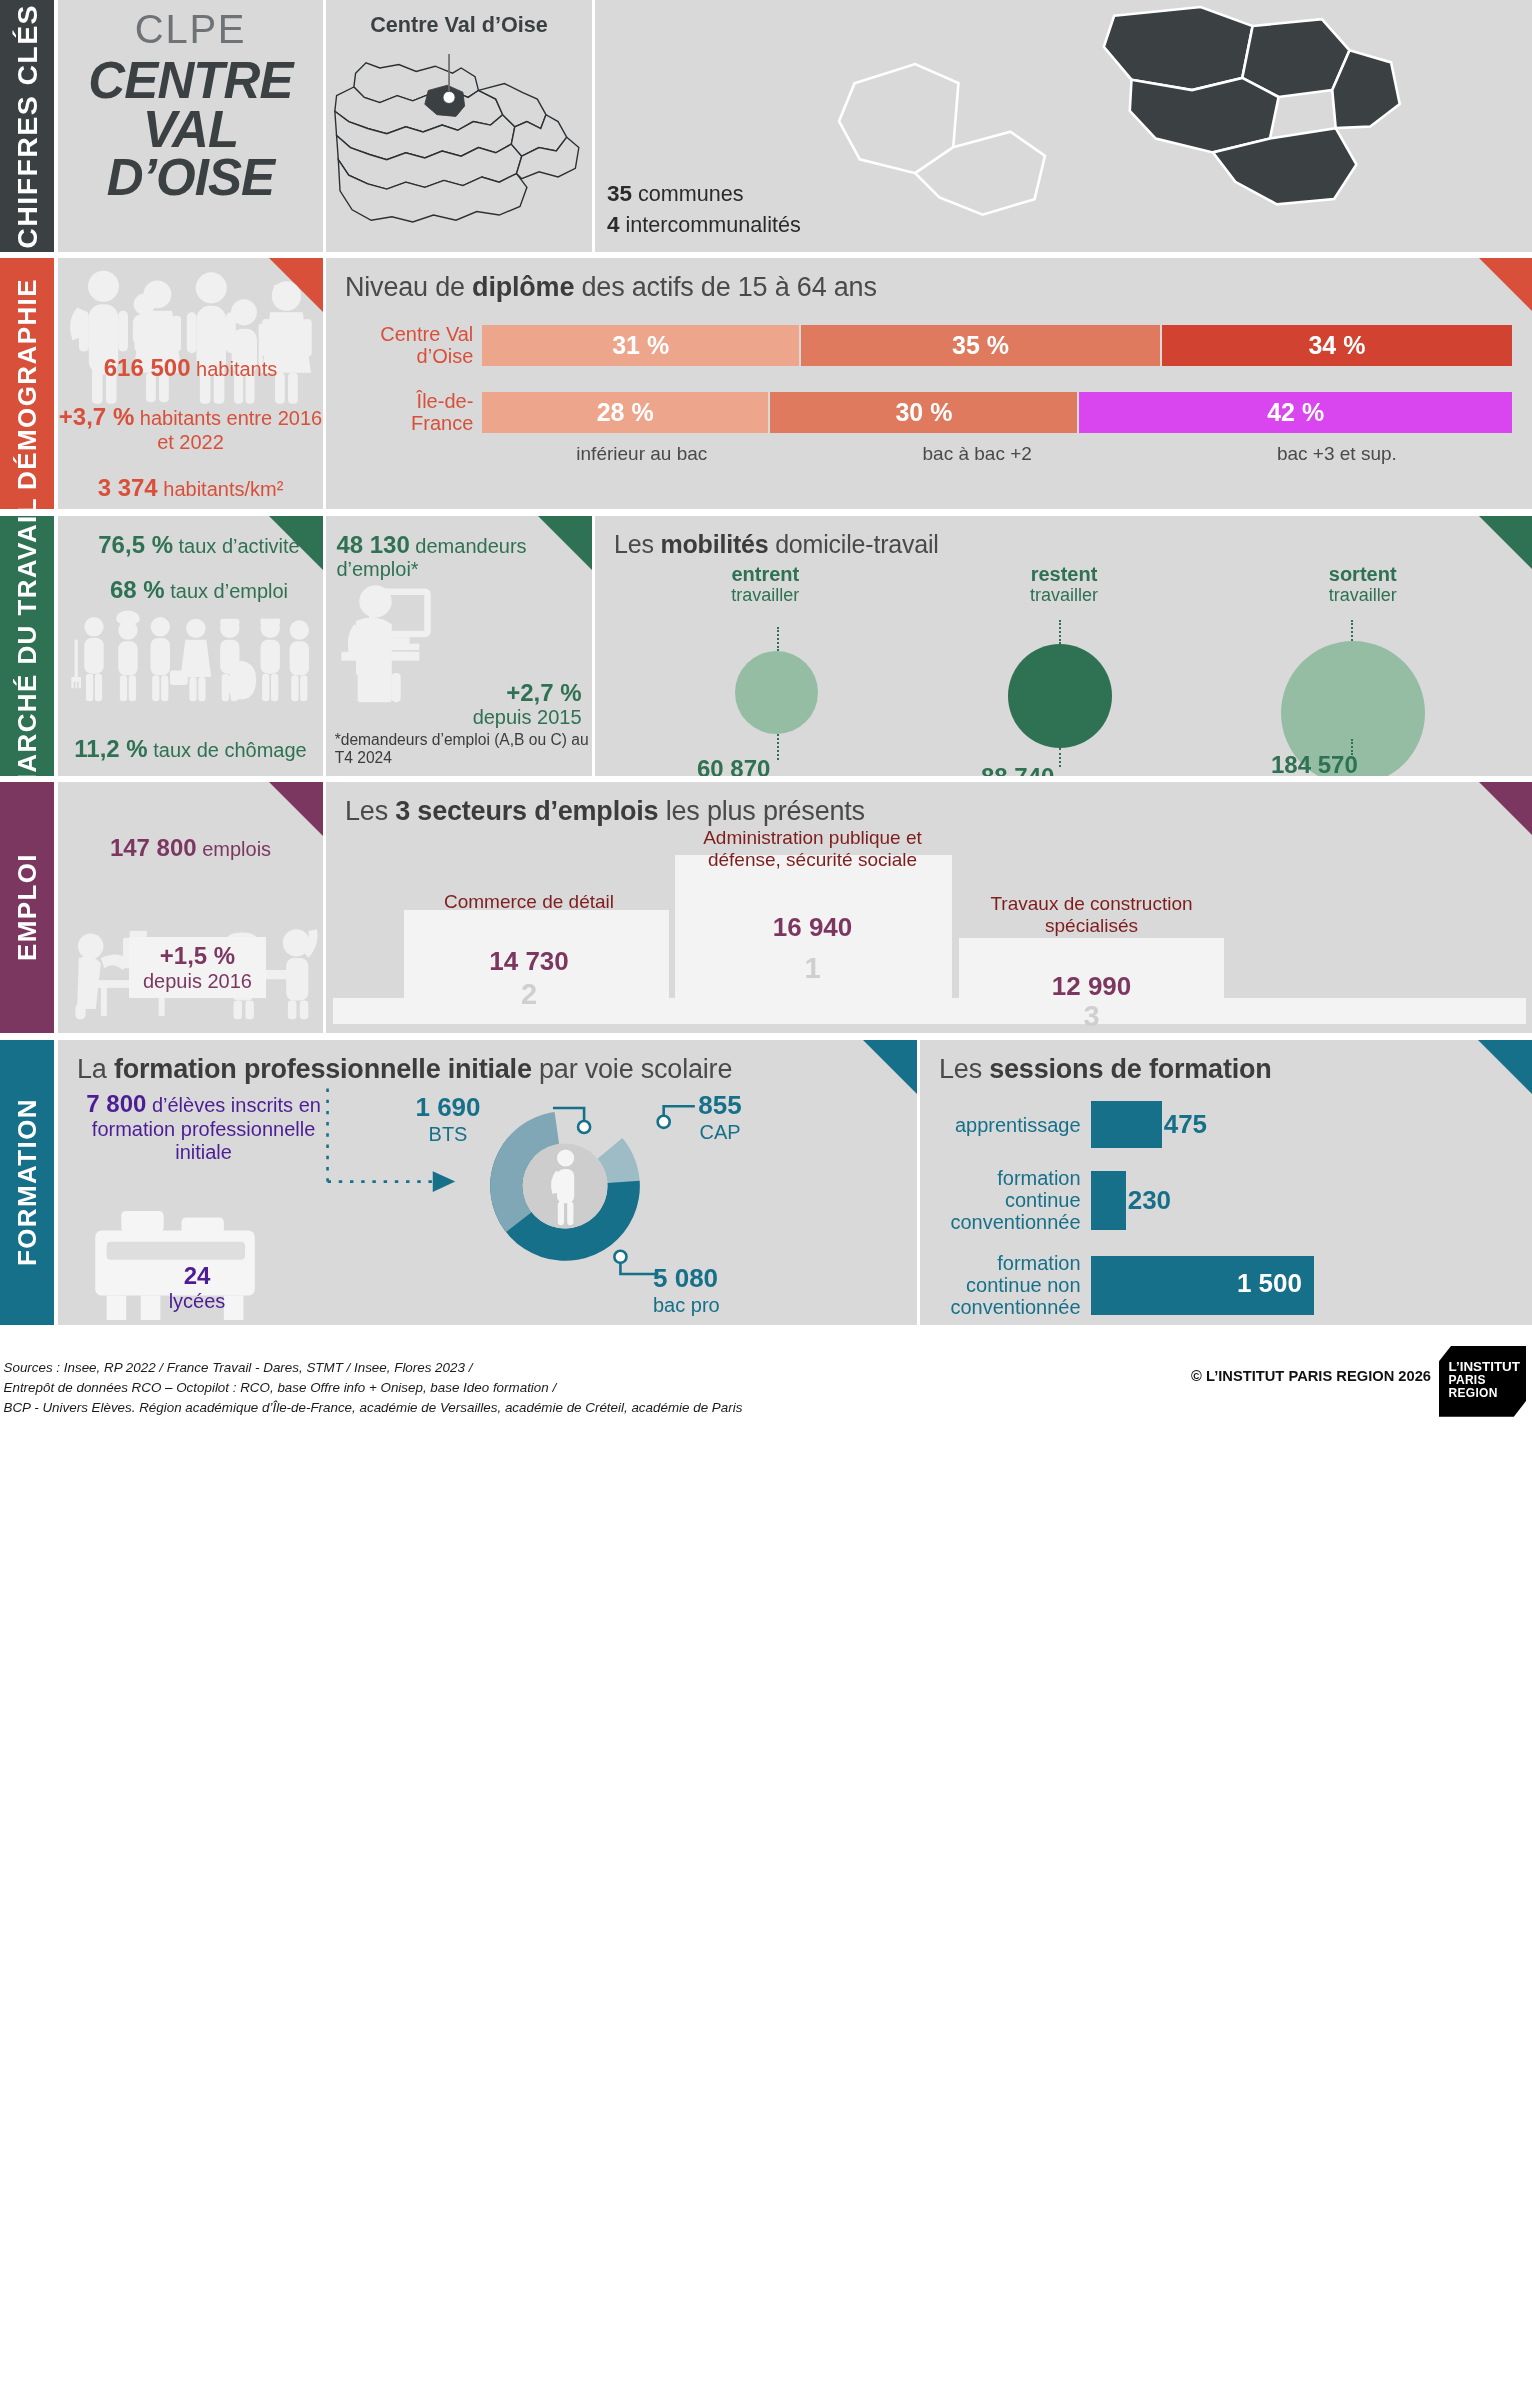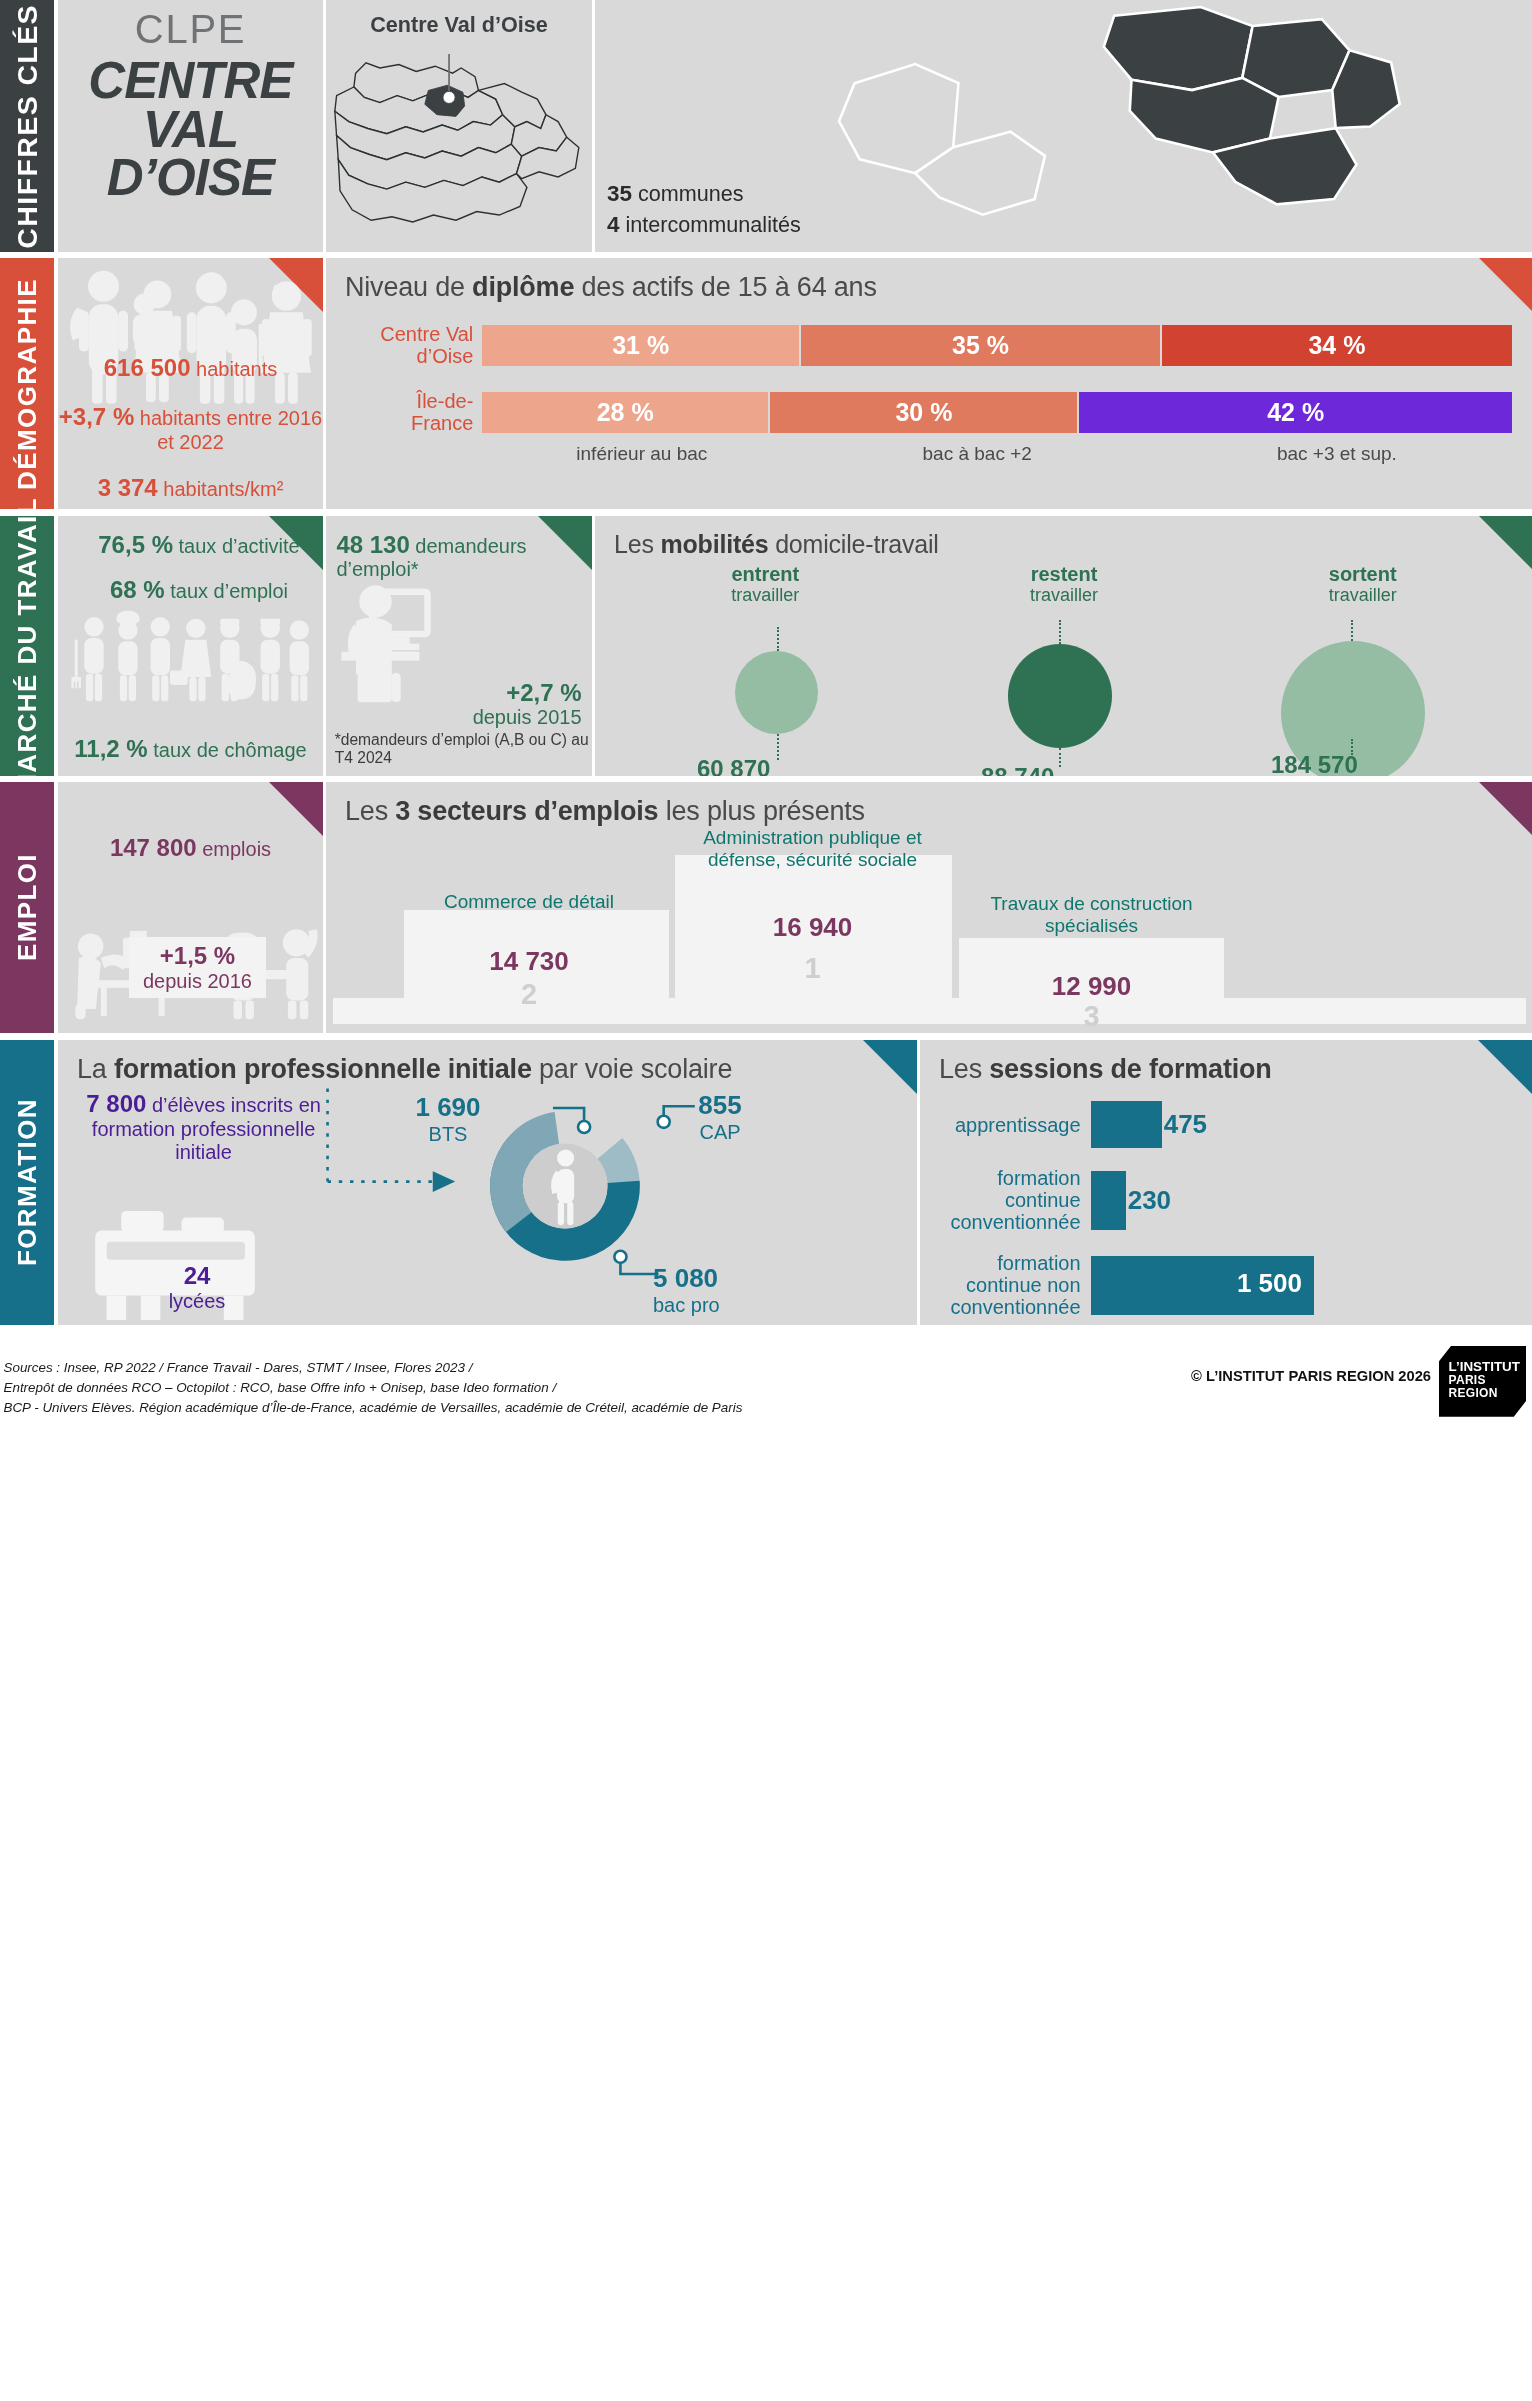--- a/index.html
+++ b/index.html
@@ -298,7 +298,7 @@
         <div class="sb-bar">
           <div class="sb-seg" style="background:#eda58c;width:28%">28 %</div>
           <div class="sb-seg" style="background:#e07a5f;width:30%">30 %</div>
-          <div class="sb-seg" style="background:#6d28d9;width:42%">42 %</div>
+          <div class="sb-seg" style="background:#d946ef;width:42%">42 %</div>
         </div>
       </div>
 

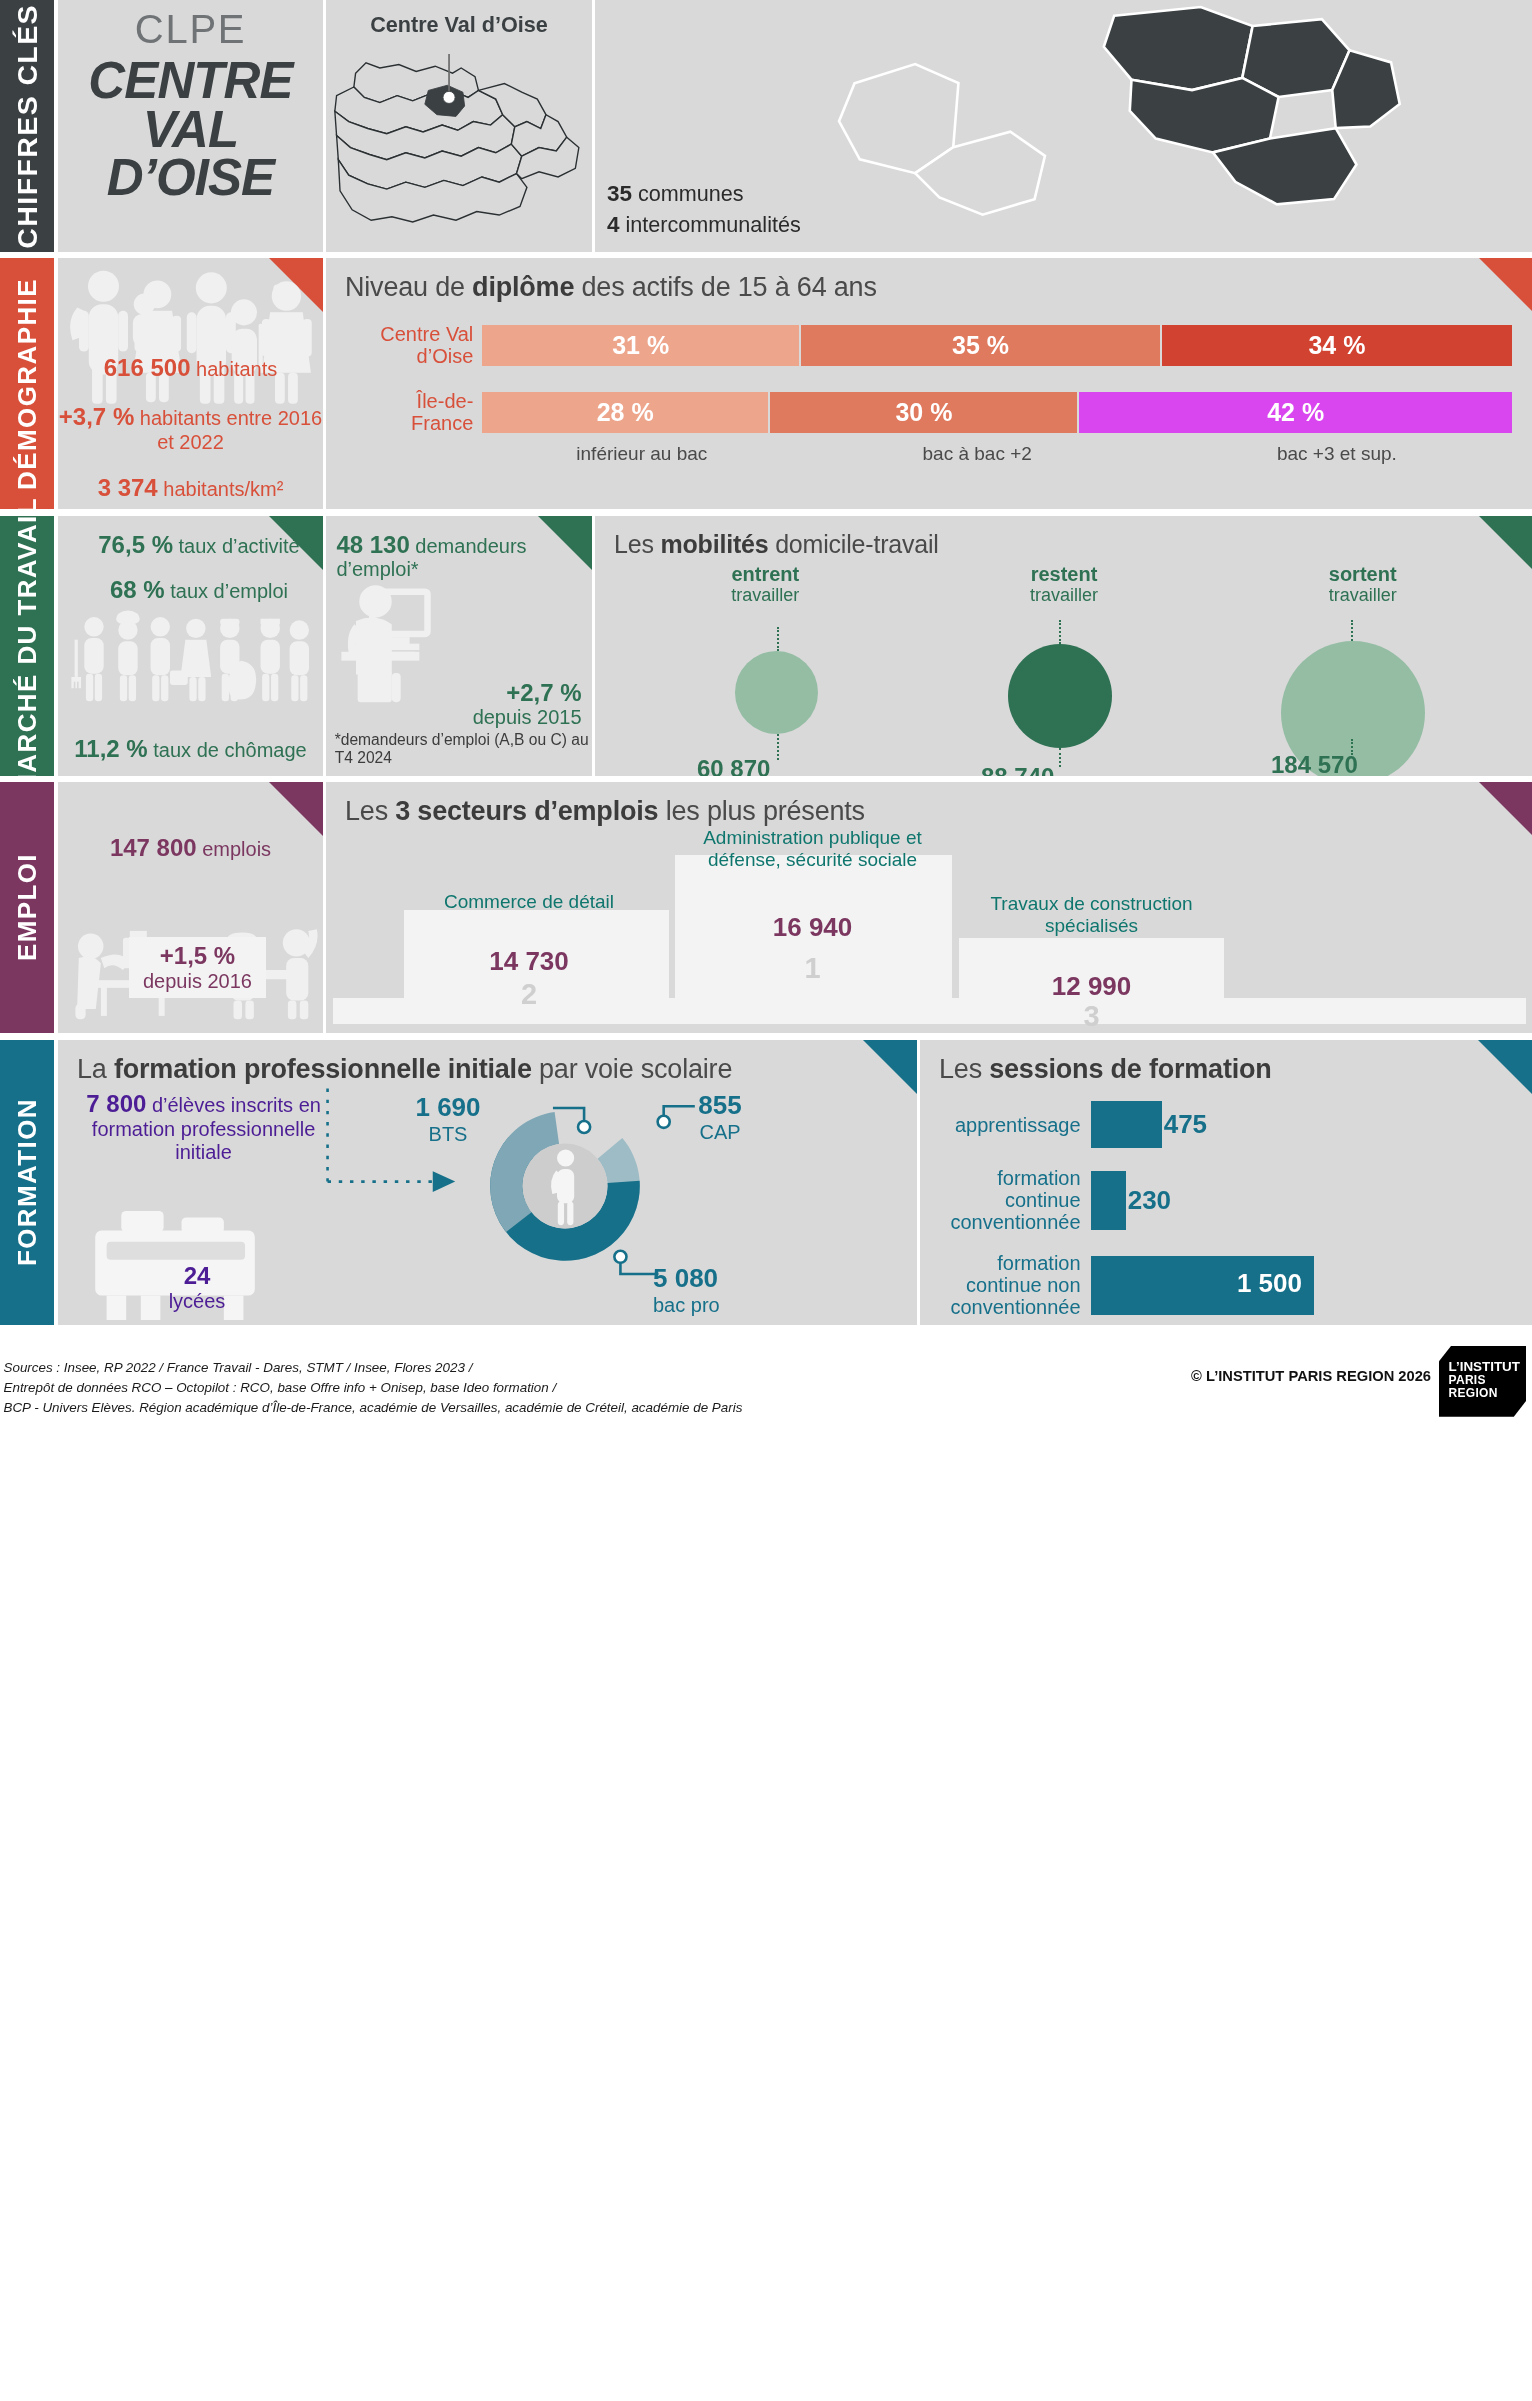--- a/index.html
+++ b/index.html
@@ -102,7 +102,7 @@
   .step { position:absolute; bottom:24px; background:#f3f3f3; }
   .step-base { position:absolute; bottom:0; left:7px; right:7px; height:26px;
                background:#f3f3f3; }
-  .sec-name { position:absolute; color:#0f766e; font-size:19px; line-height:1.16;
+  .sec-name { position:absolute; color:#7f1d1d; font-size:19px; line-height:1.16;
               text-align:center; }
   .sec-val { position:absolute; color:#7b3760; font-weight:bold; font-size:26px;
              text-align:center; }

